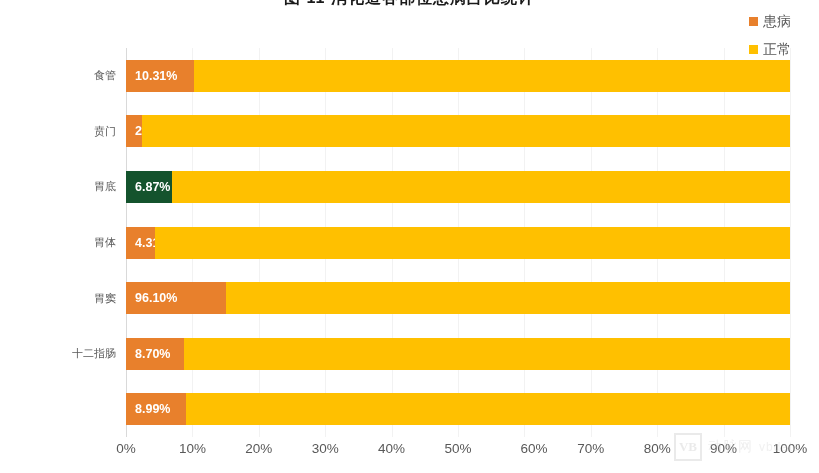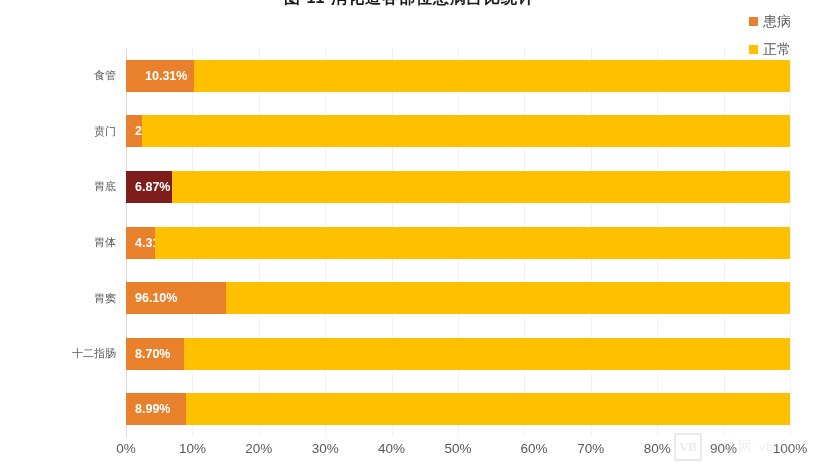--- a/index.html
+++ b/index.html
@@ -135,7 +135,7 @@
       </div>
     <div class="barlayer">
         <div class="row" style="top: 11.7857px;">
-          <div class="seg seg-ill" style="left: 0px; width: 68.4584px; background: rgb(232, 128, 44); padding-left: 10px;">
+          <div class="seg seg-ill" style="left: 0px; width: 68.4584px; background: rgb(232, 128, 44);">
             <span class="seg-label">10.31%</span>
           </div>
           <div class="seg seg-normal" style="left: 68.4584px; width: 595.542px; background: rgb(255, 192, 0);"></div>

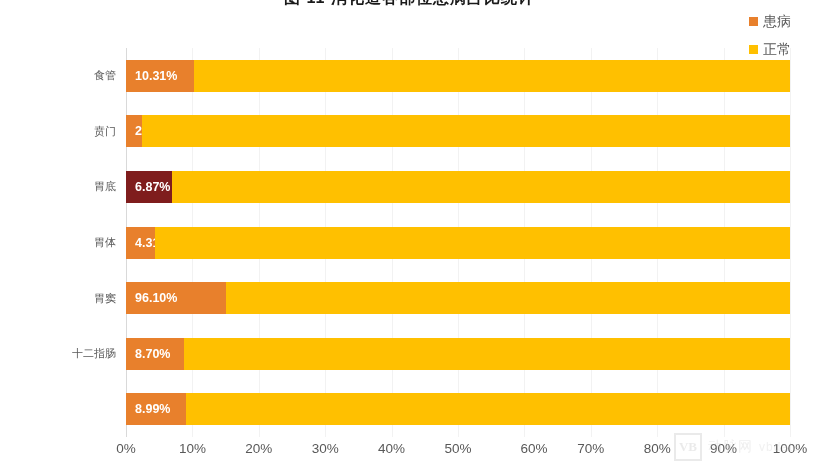--- a/index.html
+++ b/index.html
@@ -147,7 +147,7 @@
           <div class="seg seg-normal" style="left: 15.936px; width: 648.064px; background: rgb(255, 192, 0);"></div>
         </div>
         <div class="row" style="top: 122.929px;">
-          <div class="seg seg-ill" style="left: 0px; width: 45.6168px; background: #7f1d1d;">
+          <div class="seg seg-ill" style="left: 0px; width: 45.6168px; background: #14532d;">
             <span class="seg-label">6.87%</span>
           </div>
           <div class="seg seg-normal" style="left: 45.6168px; width: 618.383px; background: rgb(255, 192, 0);"></div>

